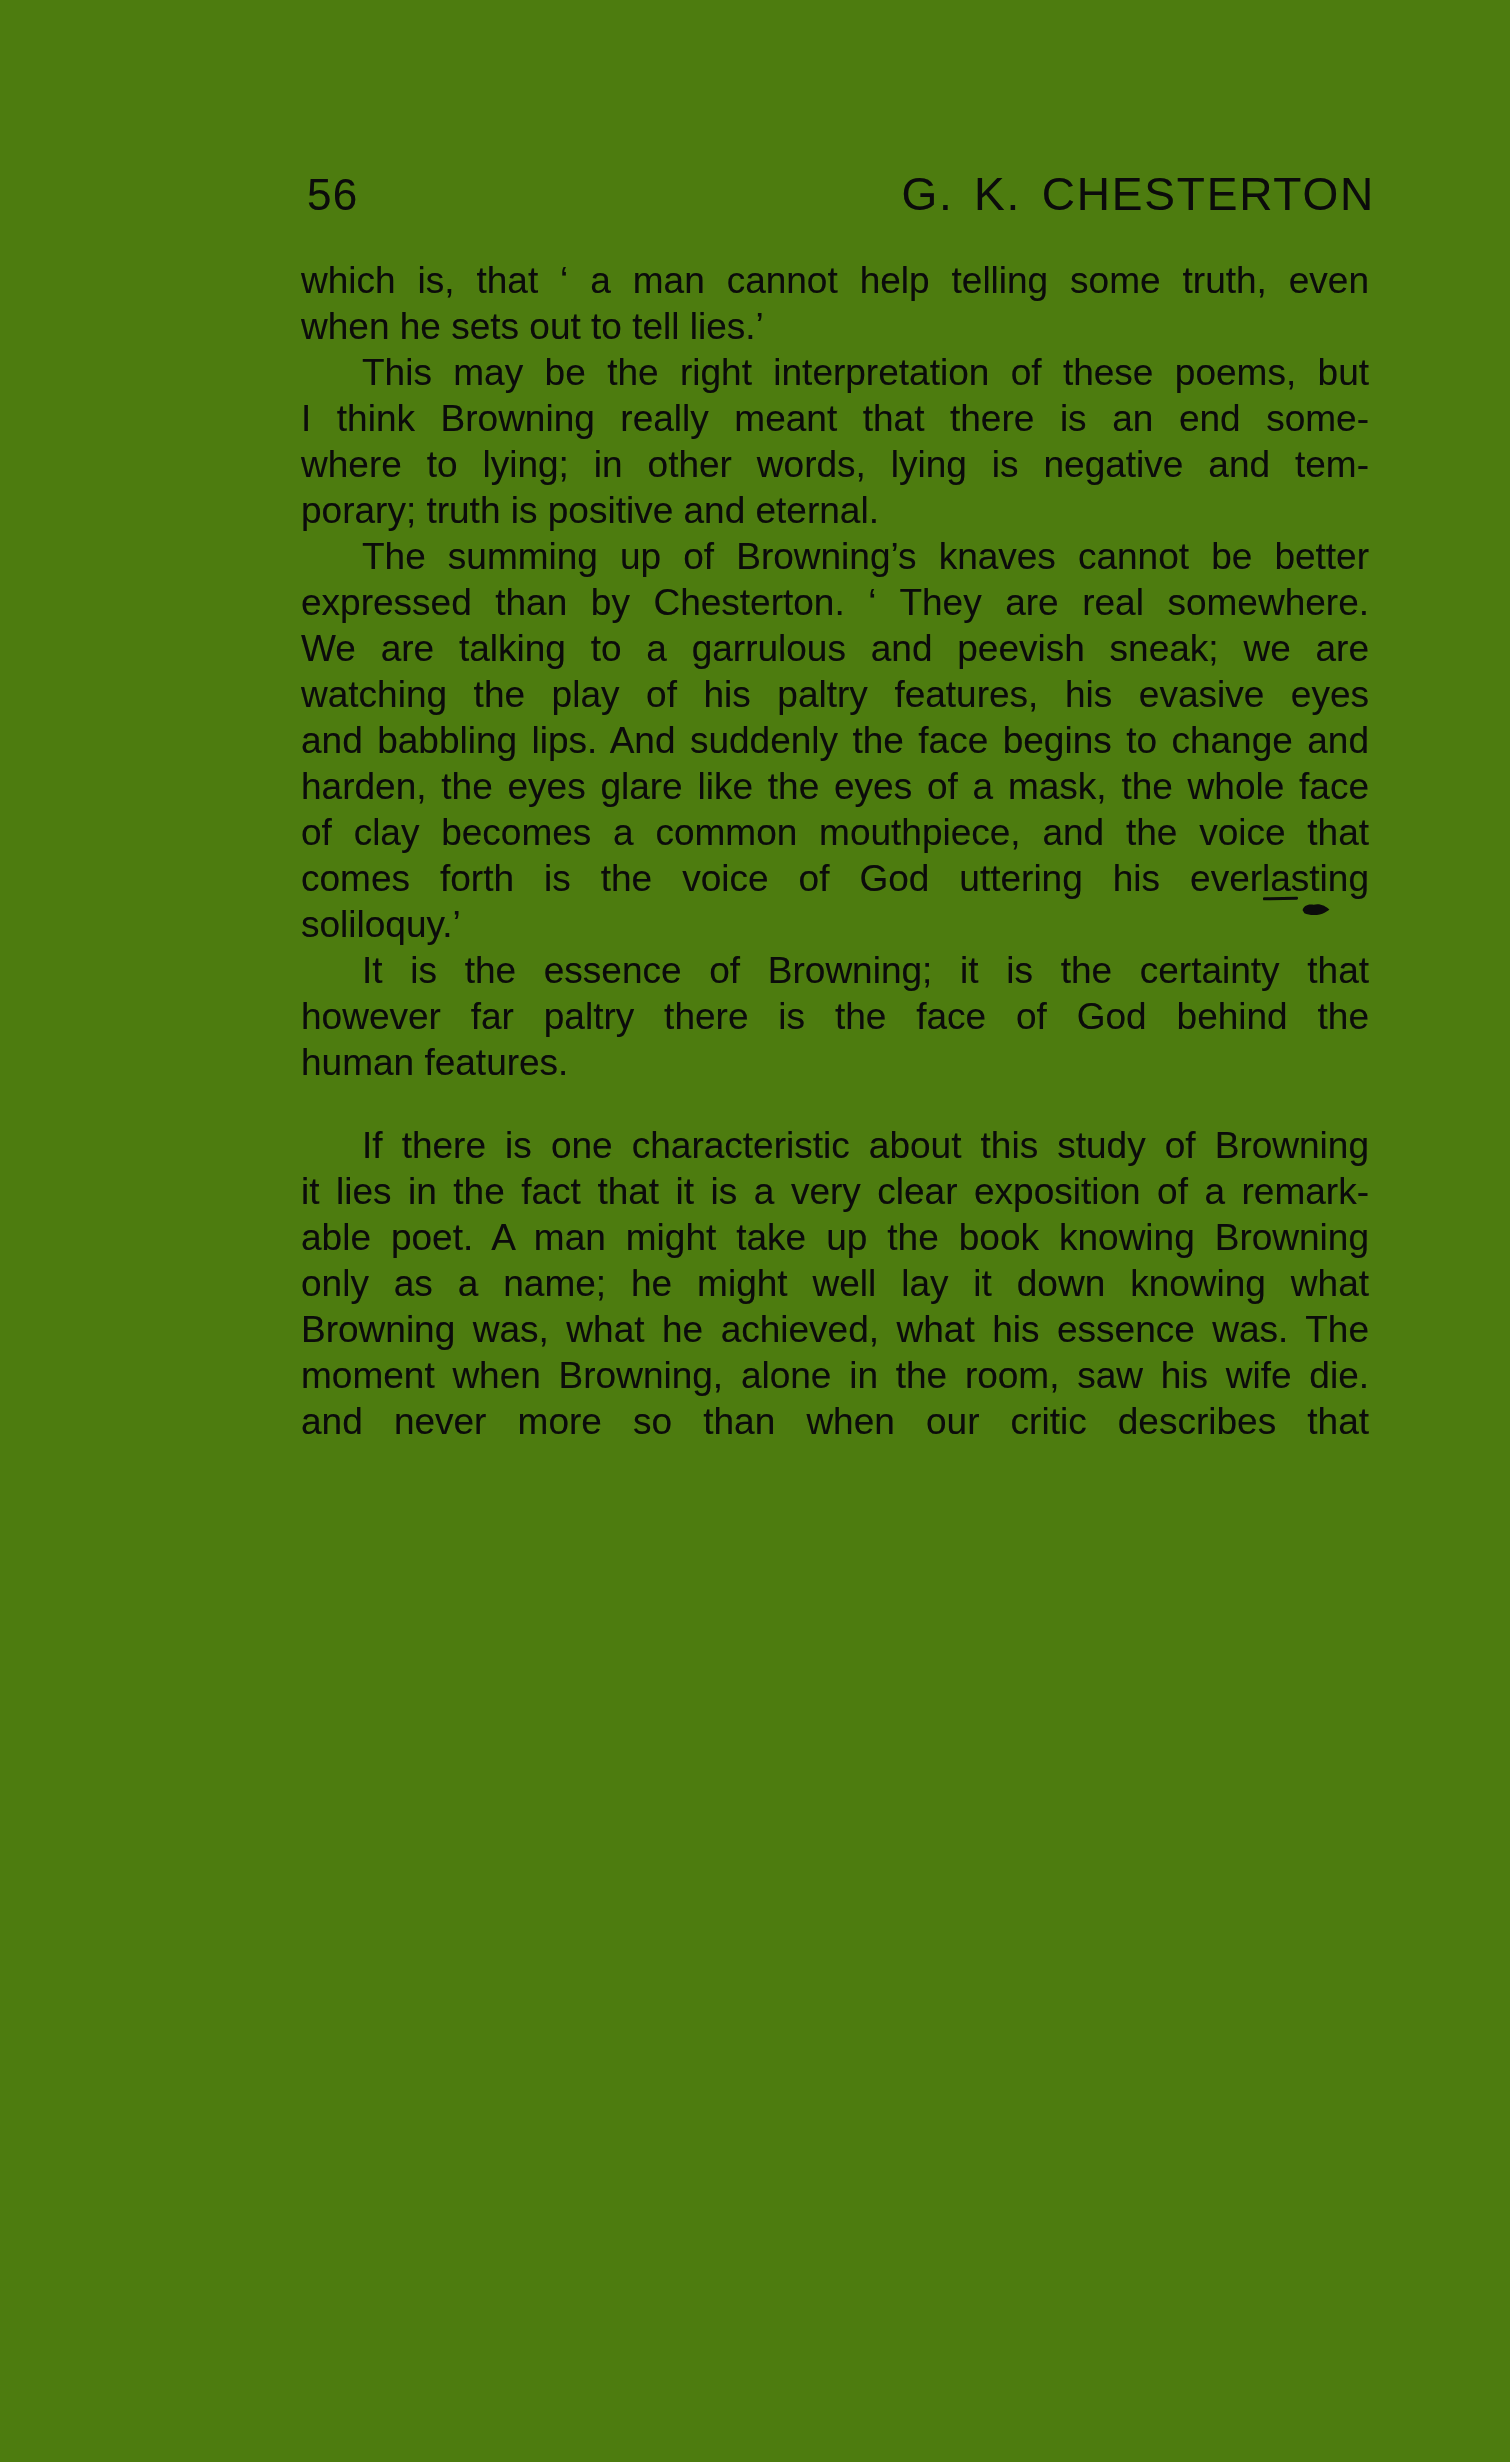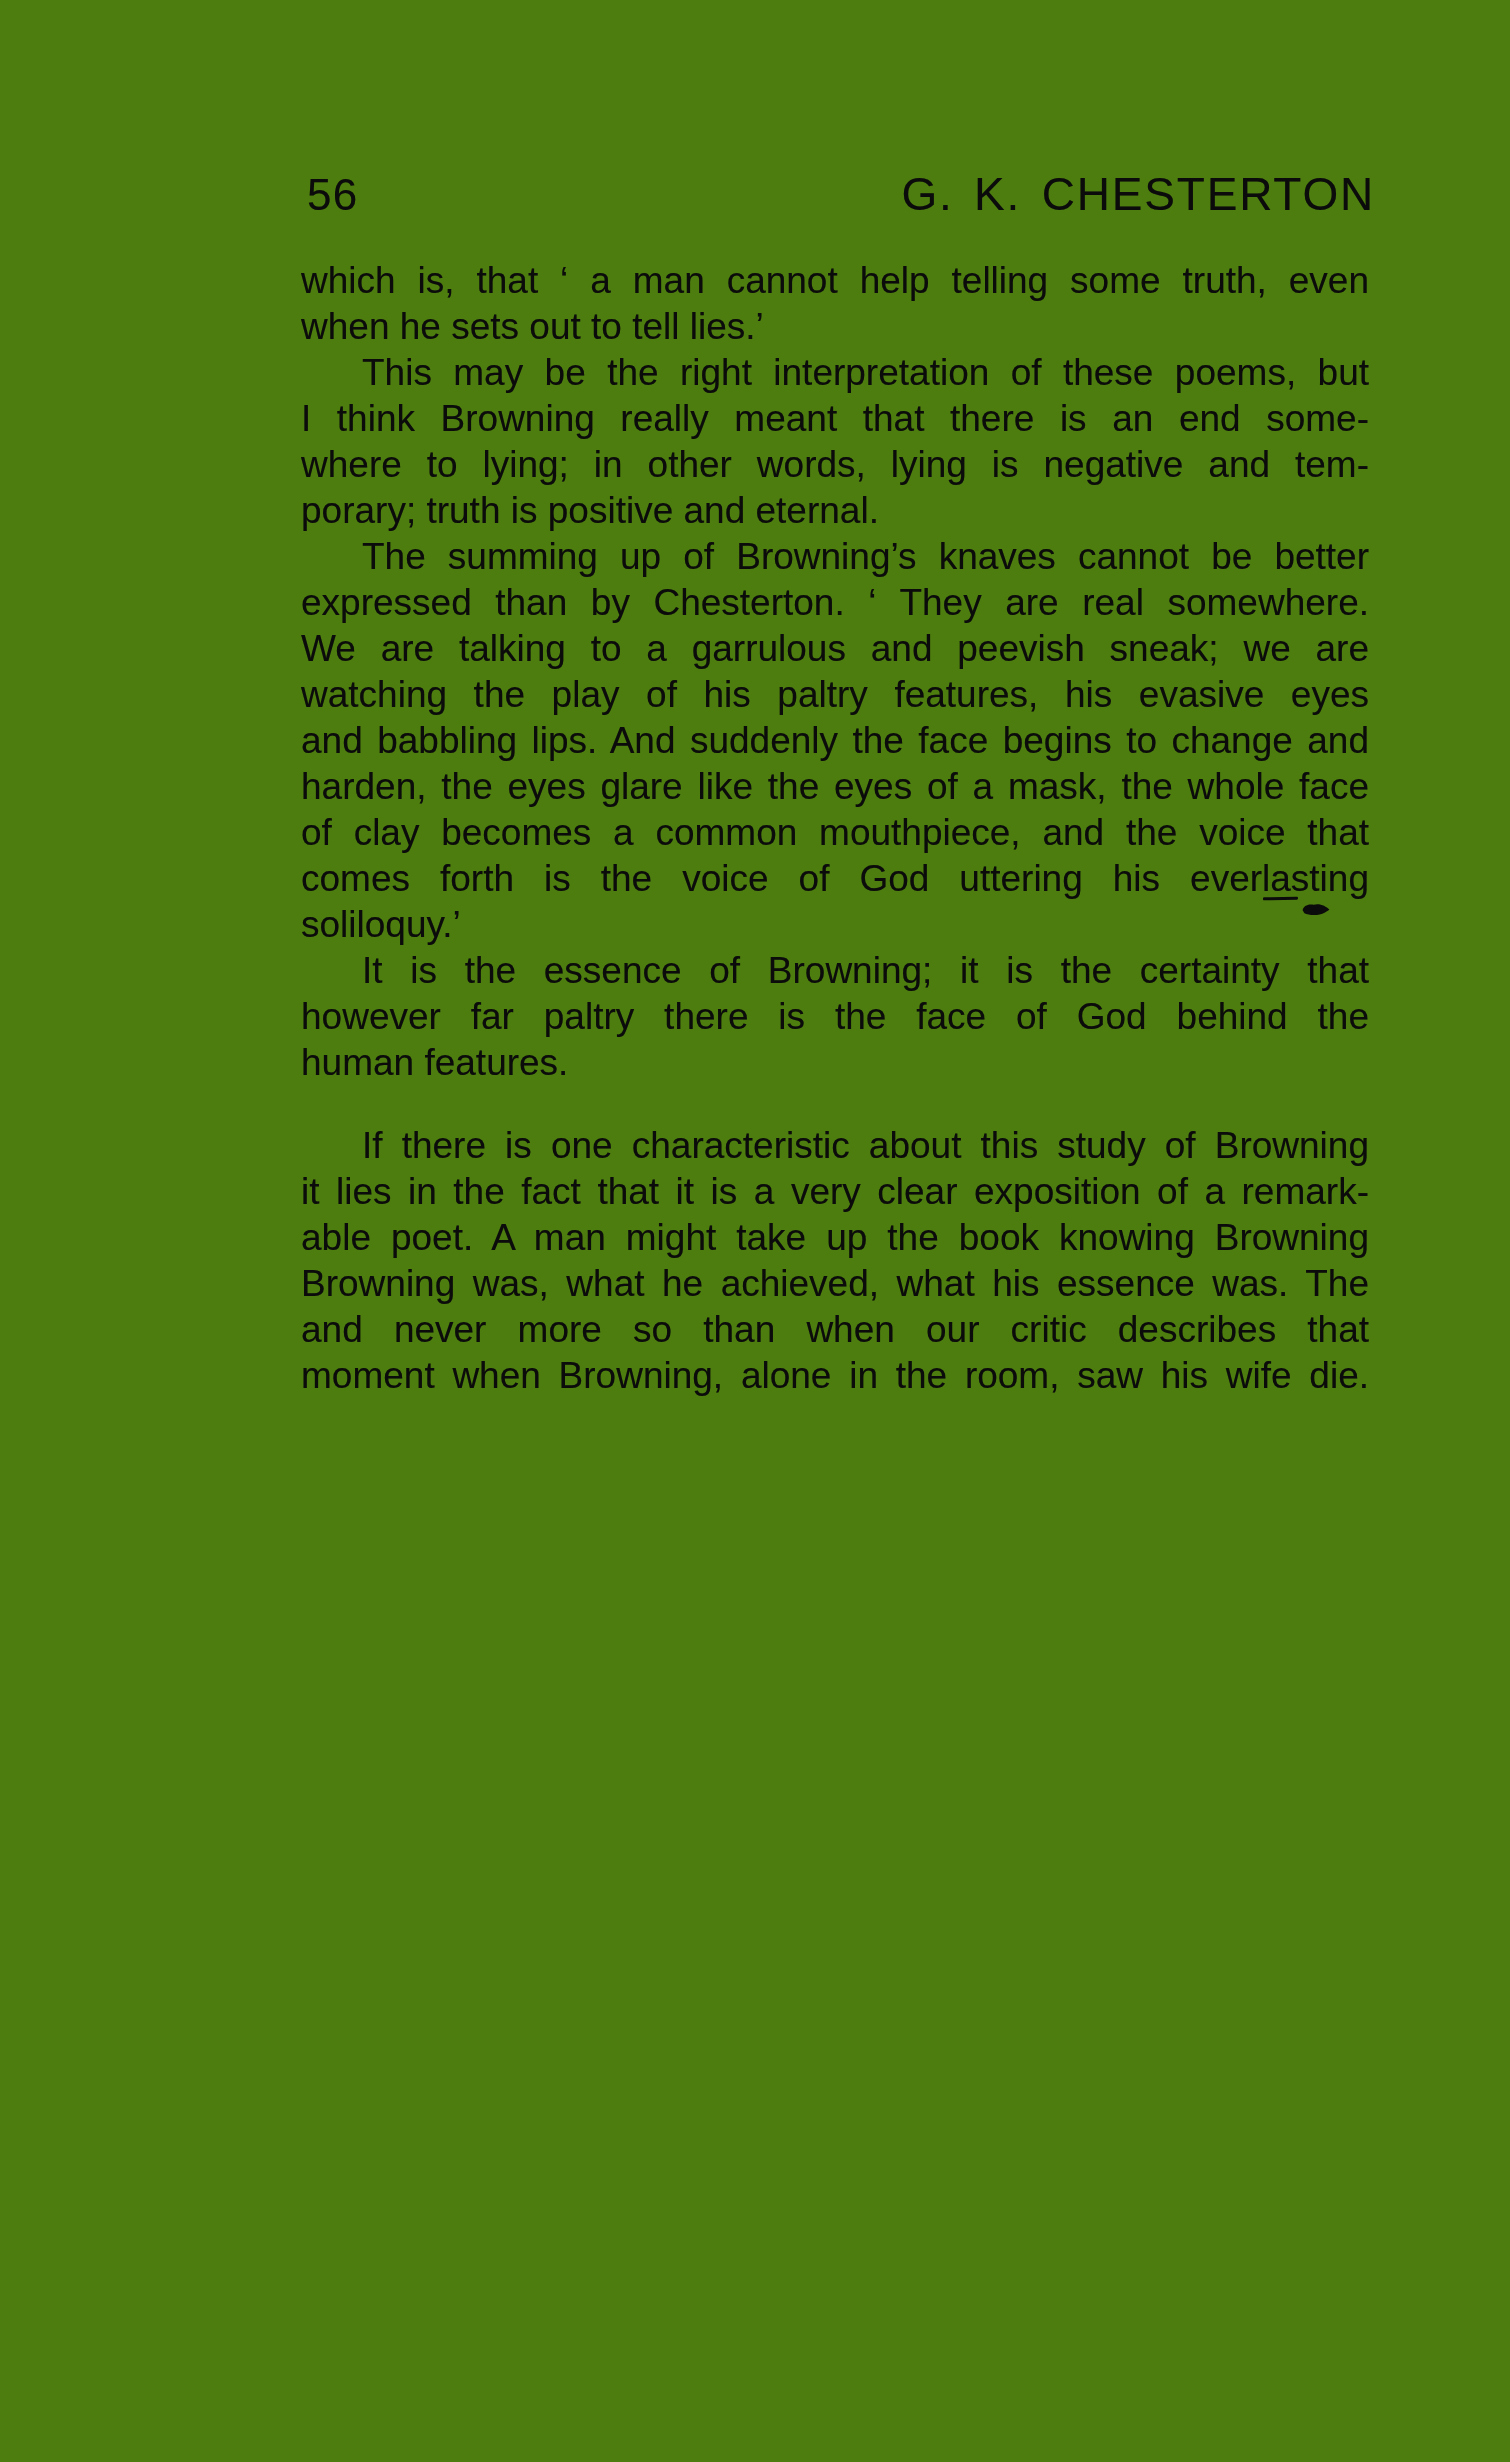--- a/index.html
+++ b/index.html
@@ -121,6 +121,7 @@
         <div class="line indent">If there is one characteristic about this study of Browning</div>
         <div class="line">it lies in the fact that it is a very clear exposition of a remark-</div>
         <div class="line">able poet.  A man might take up the book knowing Browning</div>
+        <div class="line">only as a name;  he might well lay it down knowing what</div>
         <div class="line">Browning was, what he achieved, what his essence was.  The</div>
         <div class="line">and never more so than when our critic describes that</div>
         <div class="line">moment when Browning, alone in the room, saw his wife die.</div>

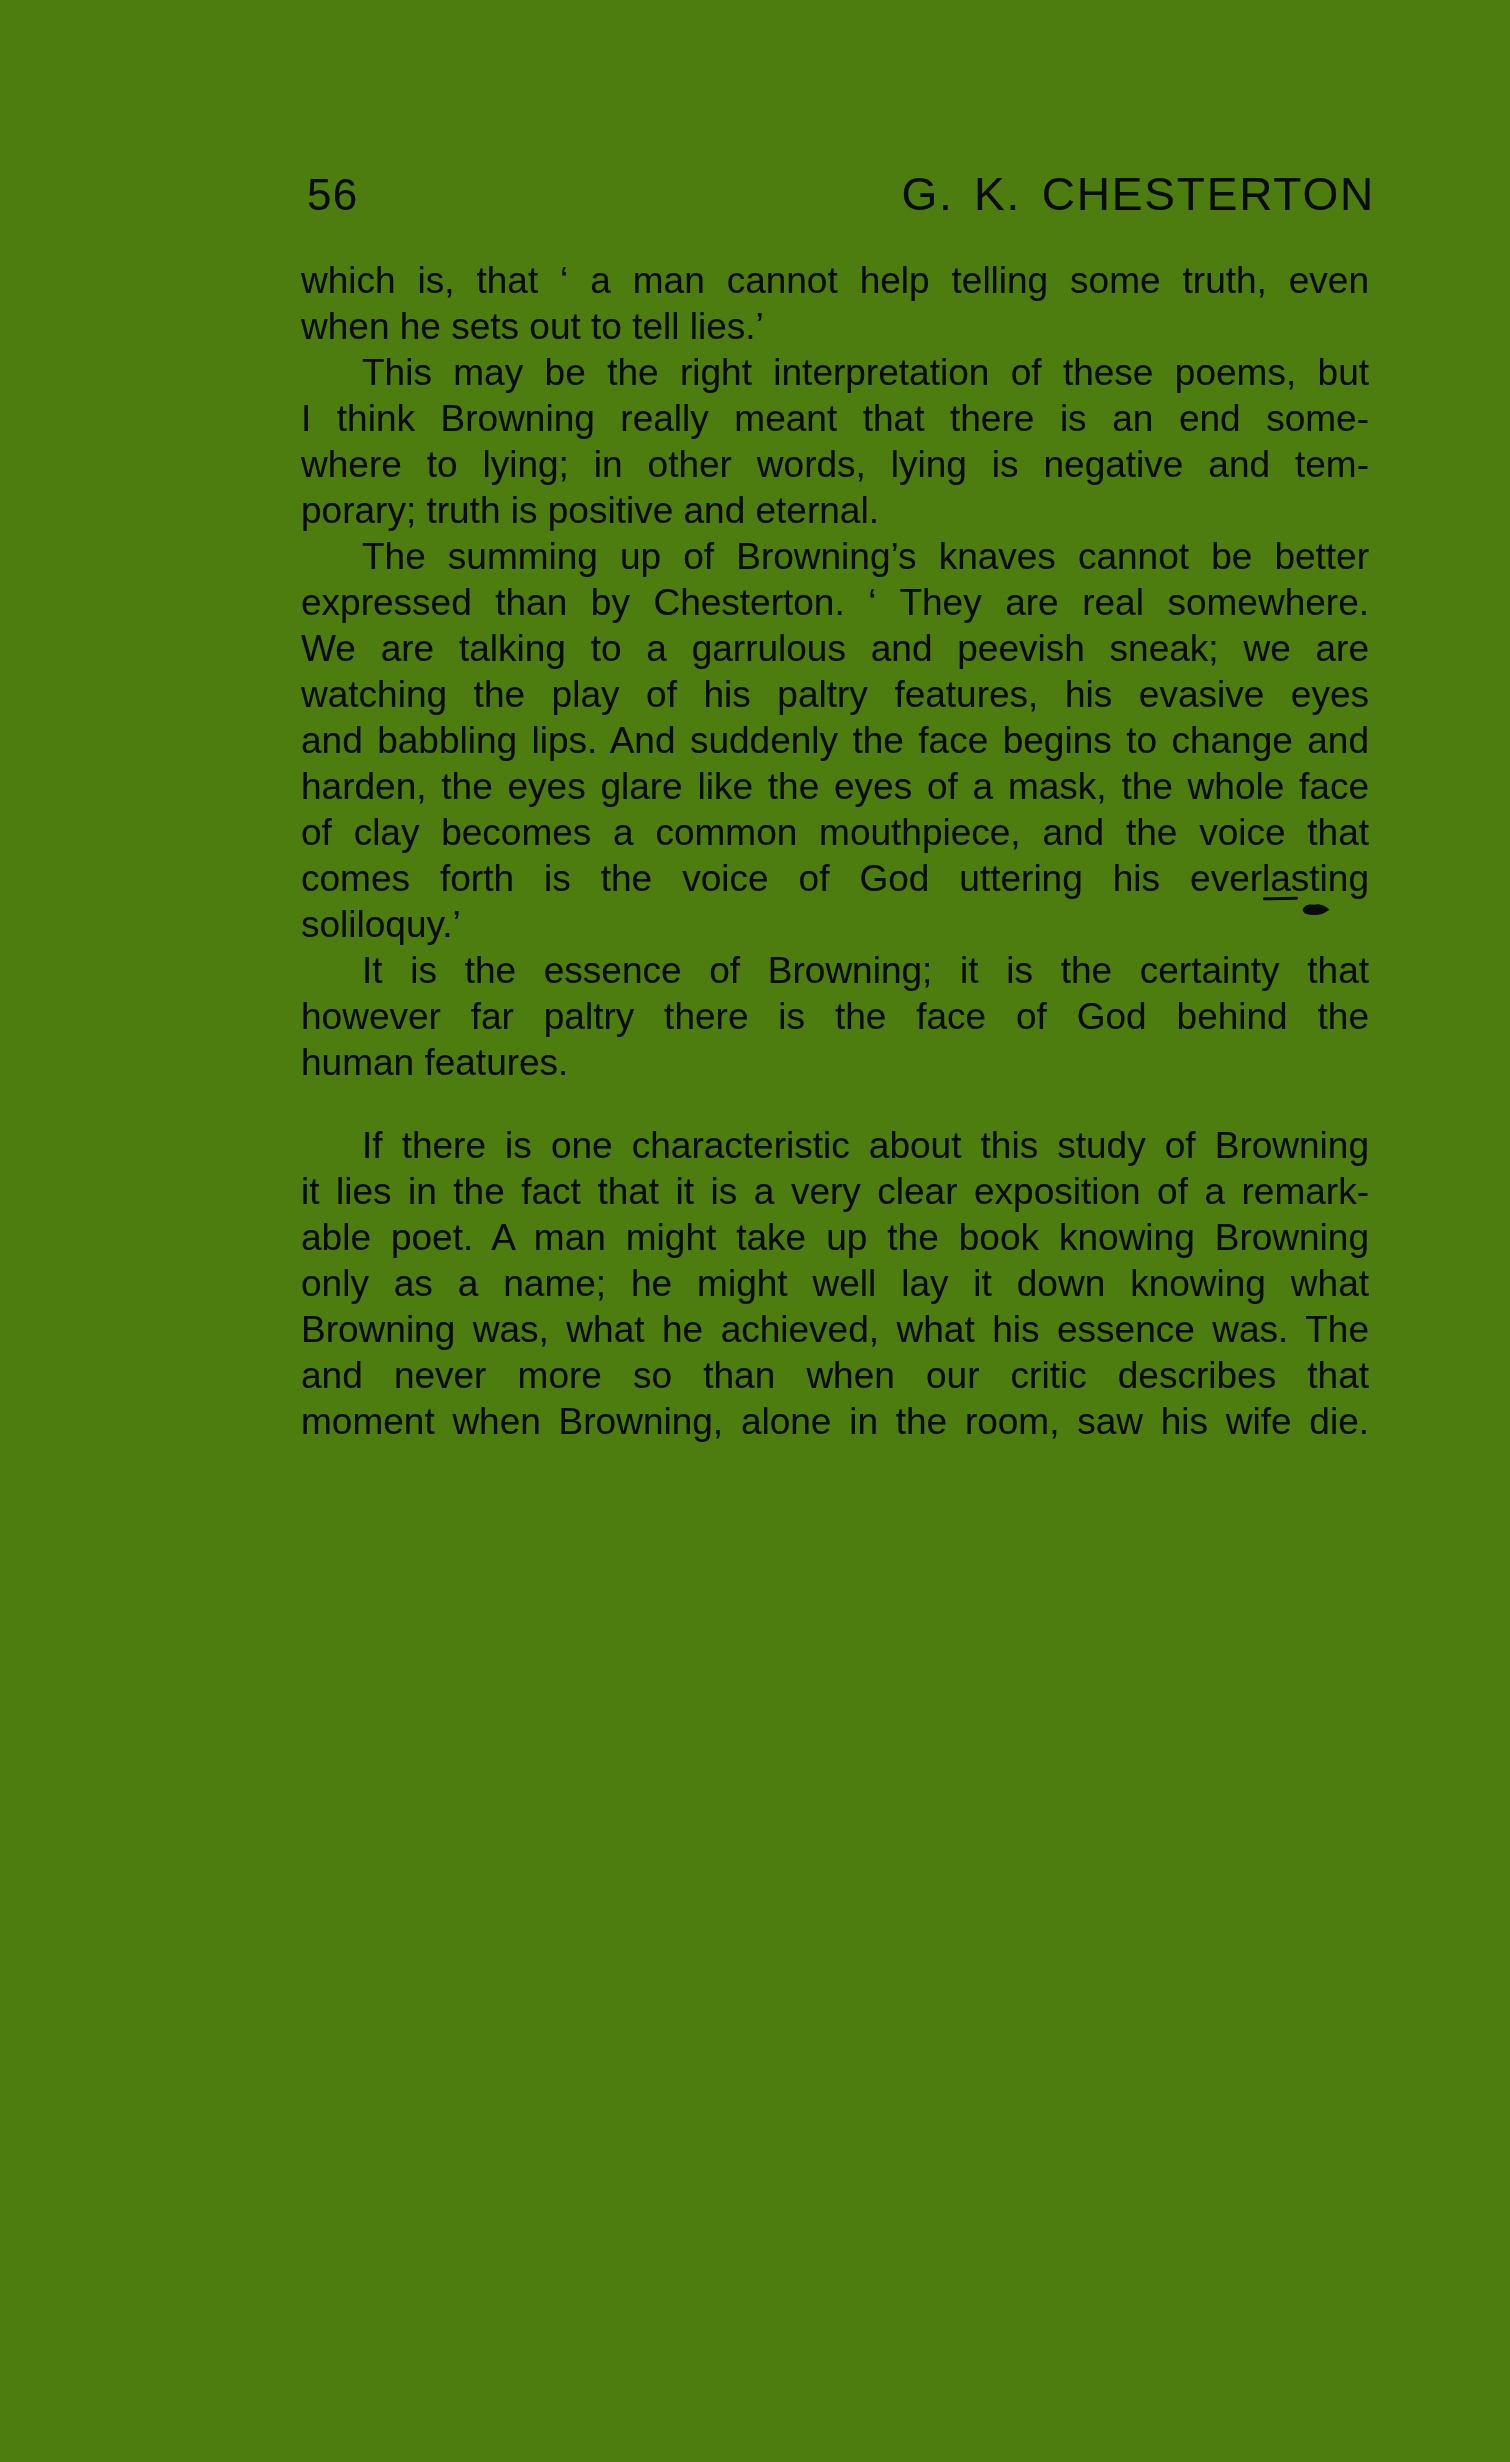--- a/index.html
+++ b/index.html
@@ -123,8 +123,8 @@
         <div class="line">able poet.  A man might take up the book knowing Browning</div>
         <div class="line">only as a name;  he might well lay it down knowing what</div>
         <div class="line">Browning was, what he achieved, what his essence was.  The</div>
+        <div class="line">moment when Browning, alone in the room, saw his wife die.</div>
         <div class="line">and never more so than when our critic describes that</div>
-        <div class="line">moment when Browning, alone in the room, saw his wife die.</div>
       </div>
     </div>
 

